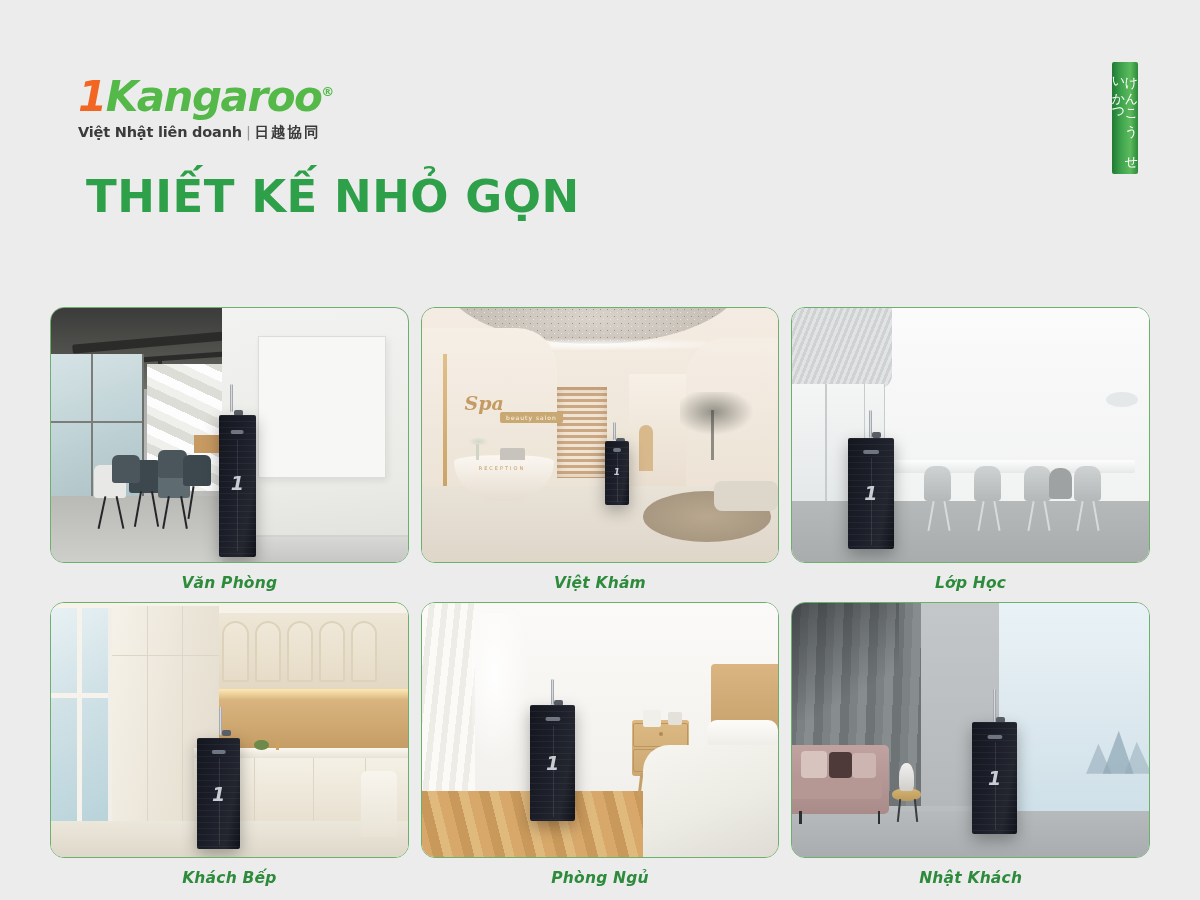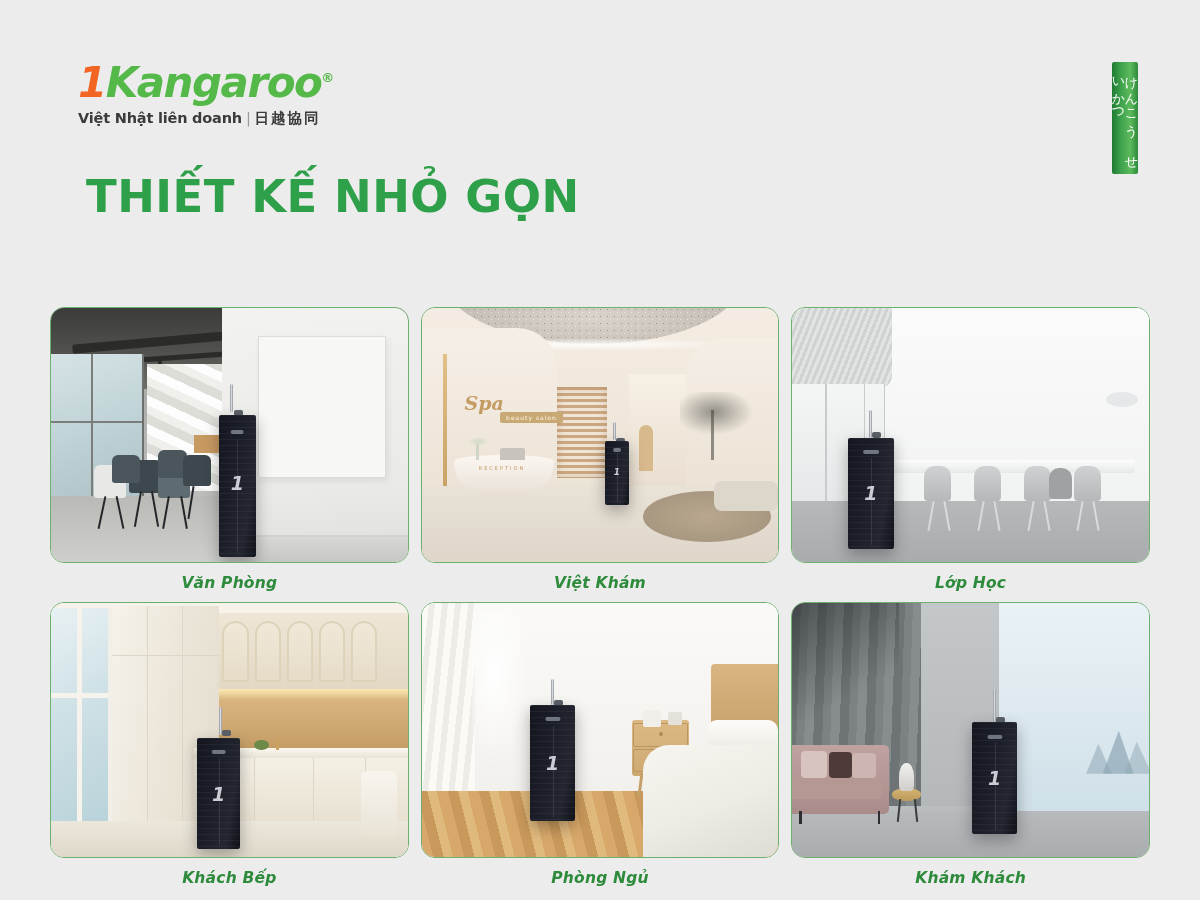--- a/index.html
+++ b/index.html
@@ -23,7 +23,7 @@
   .brand-logo {
     position: absolute;
     left: 78px;
-    top: 62px;
+    top: 76px;
     width: 240px;
   }
 

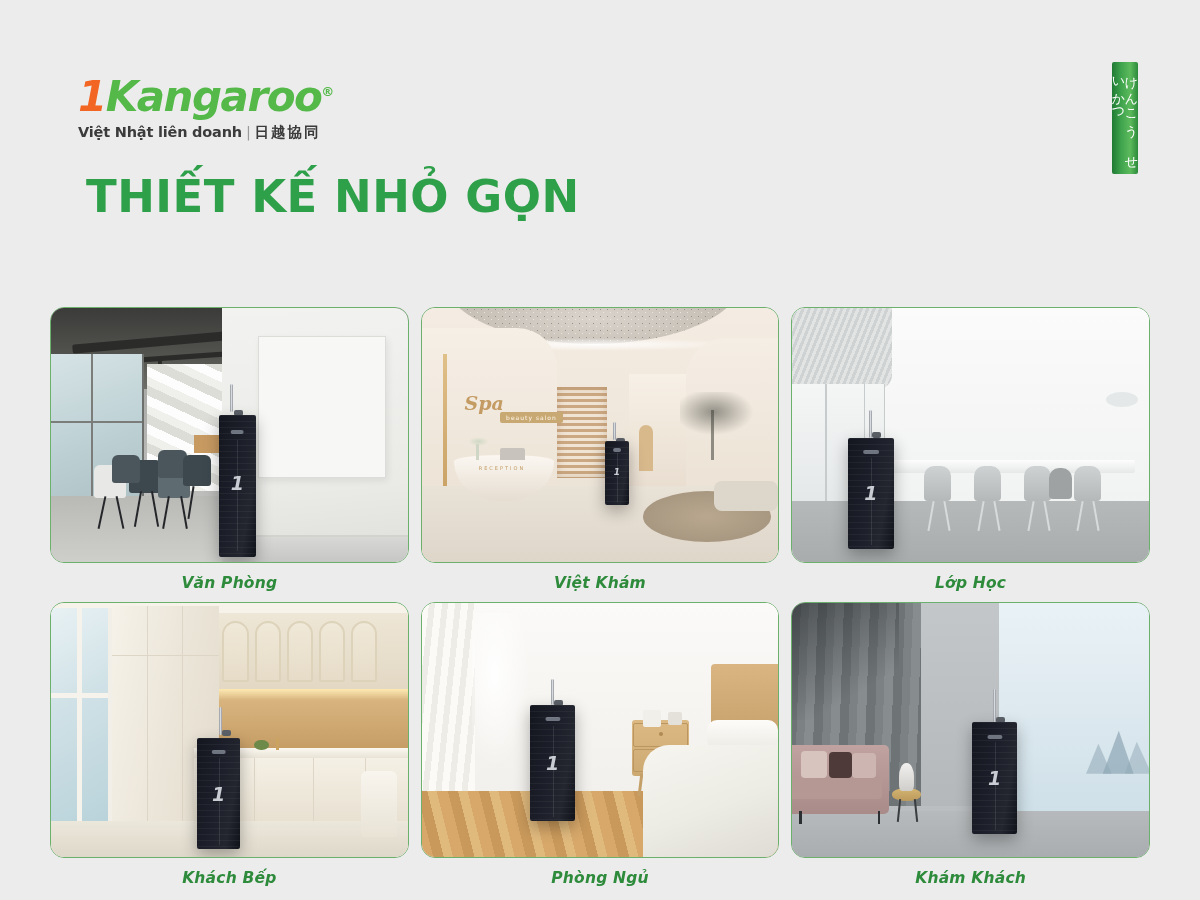--- a/index.html
+++ b/index.html
@@ -661,7 +661,7 @@
         </div>
       </div>
     </div>
-    <div class="card-caption">Khám Khách</div>
+    <div class="card-caption">Nhật Khách</div>
   </div>
 
 </div>

